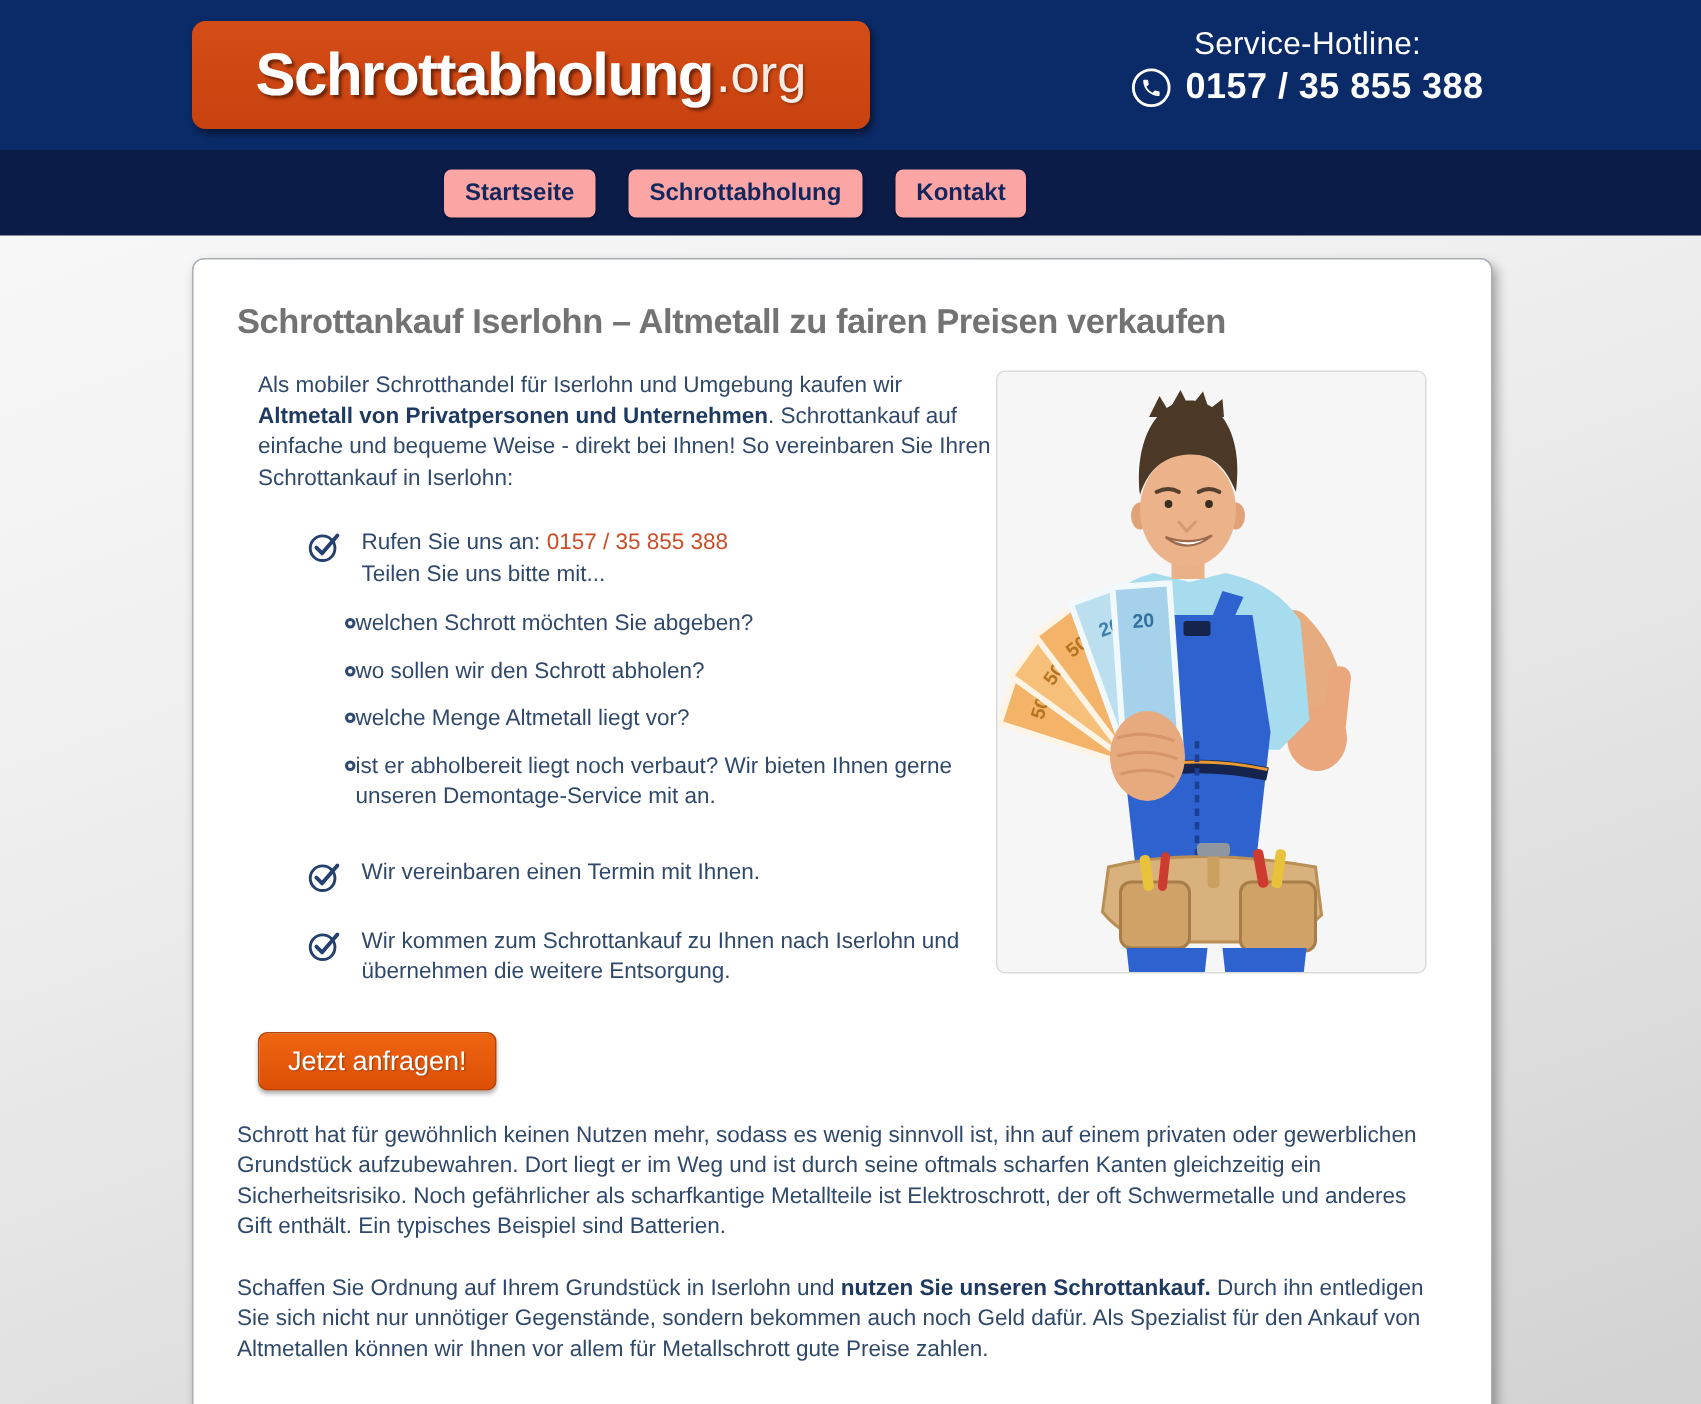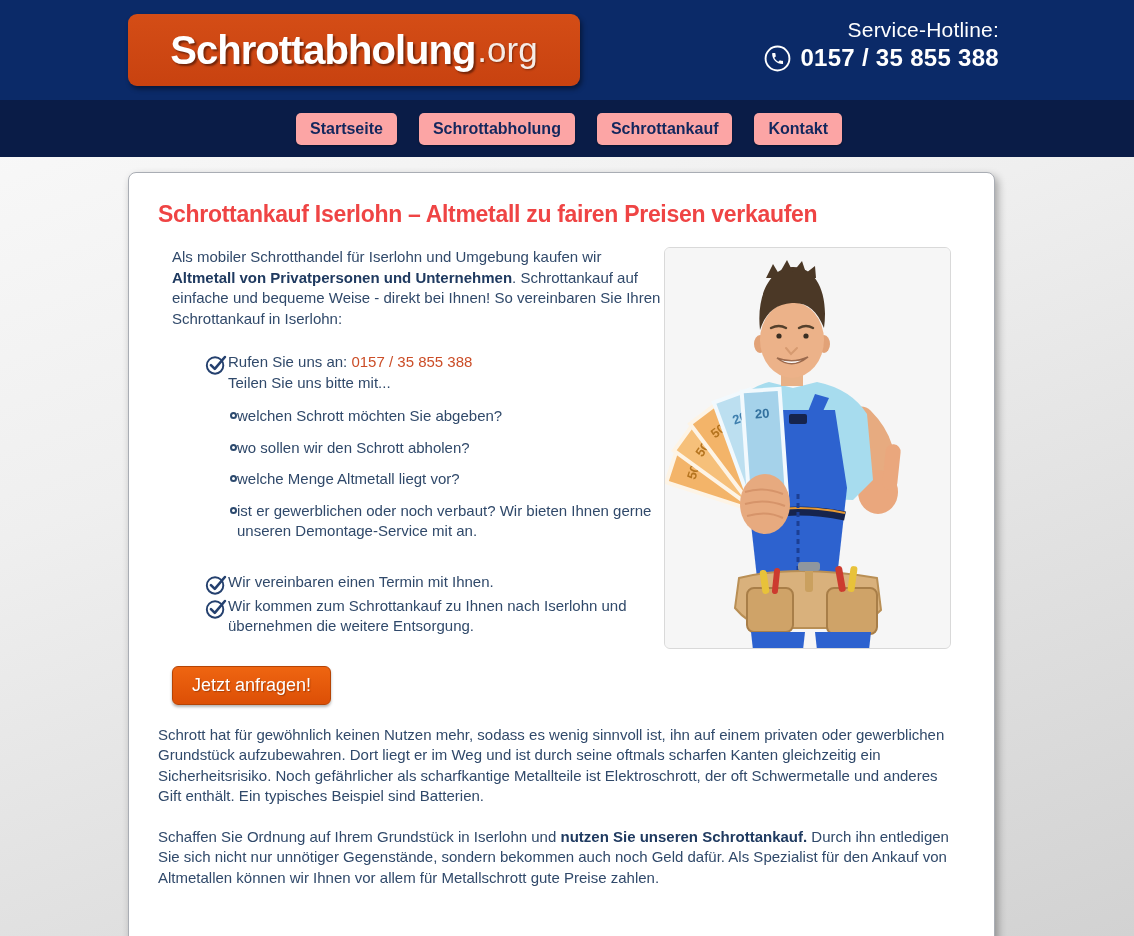--- a/index.html
+++ b/index.html
@@ -31,7 +31,7 @@
     text-shadow:1px 1px 2px rgba(40,10,0,.45);
   }
   .hotline {
-    position:absolute; right:135px; top:18px; text-align:right; color:#fff;
+    position:absolute; right:145px; top:18px; text-align:center; color:#fff;
   }
   .hotline-label { font-size:21px; font-weight:400; letter-spacing:.2px; }
   .hotline-number-row {

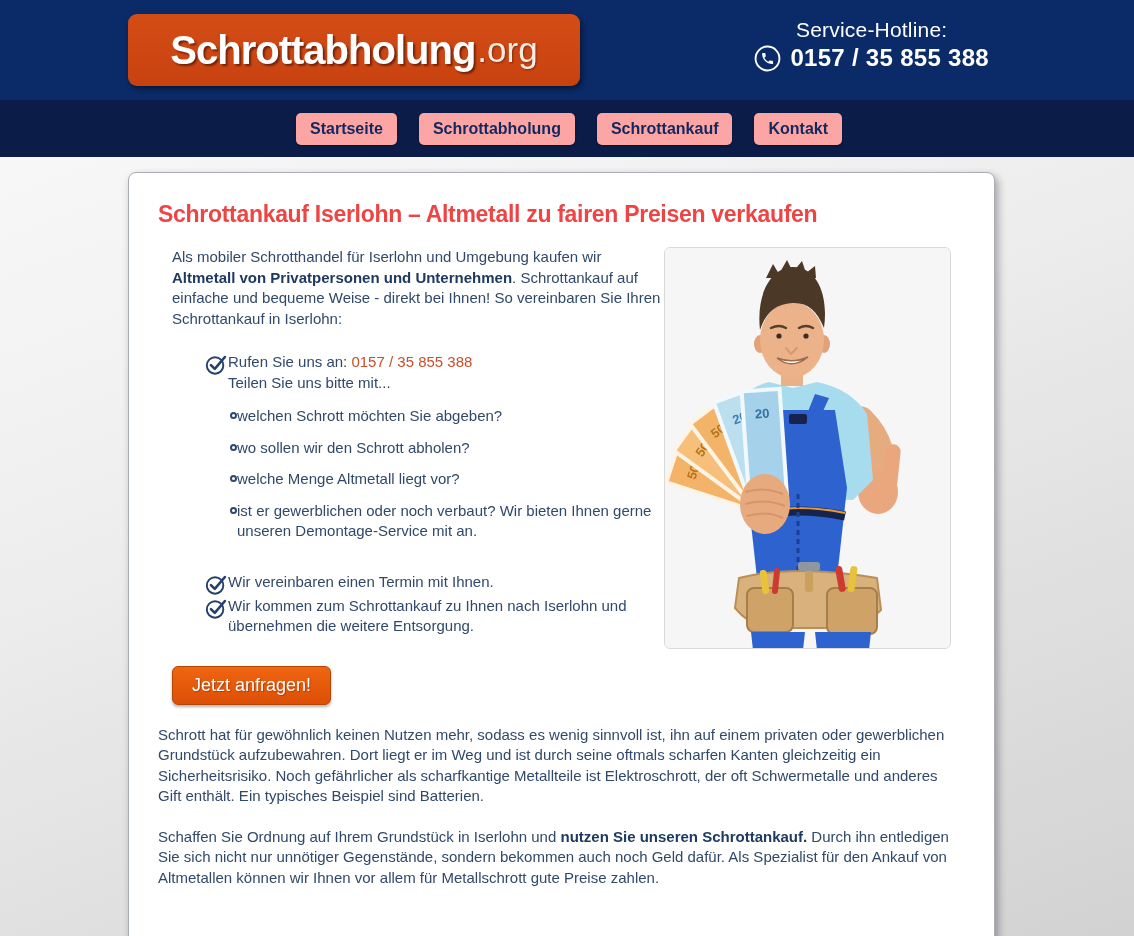--- a/index.html
+++ b/index.html
@@ -125,7 +125,6 @@
 <nav class="navbar">
   <button class="nav-btn">Startseite</button>
   <button class="nav-btn">Schrottabholung</button>
-  <button class="nav-btn">Schrottankauf</button>
   <button class="nav-btn">Kontakt</button>
 </nav>
 

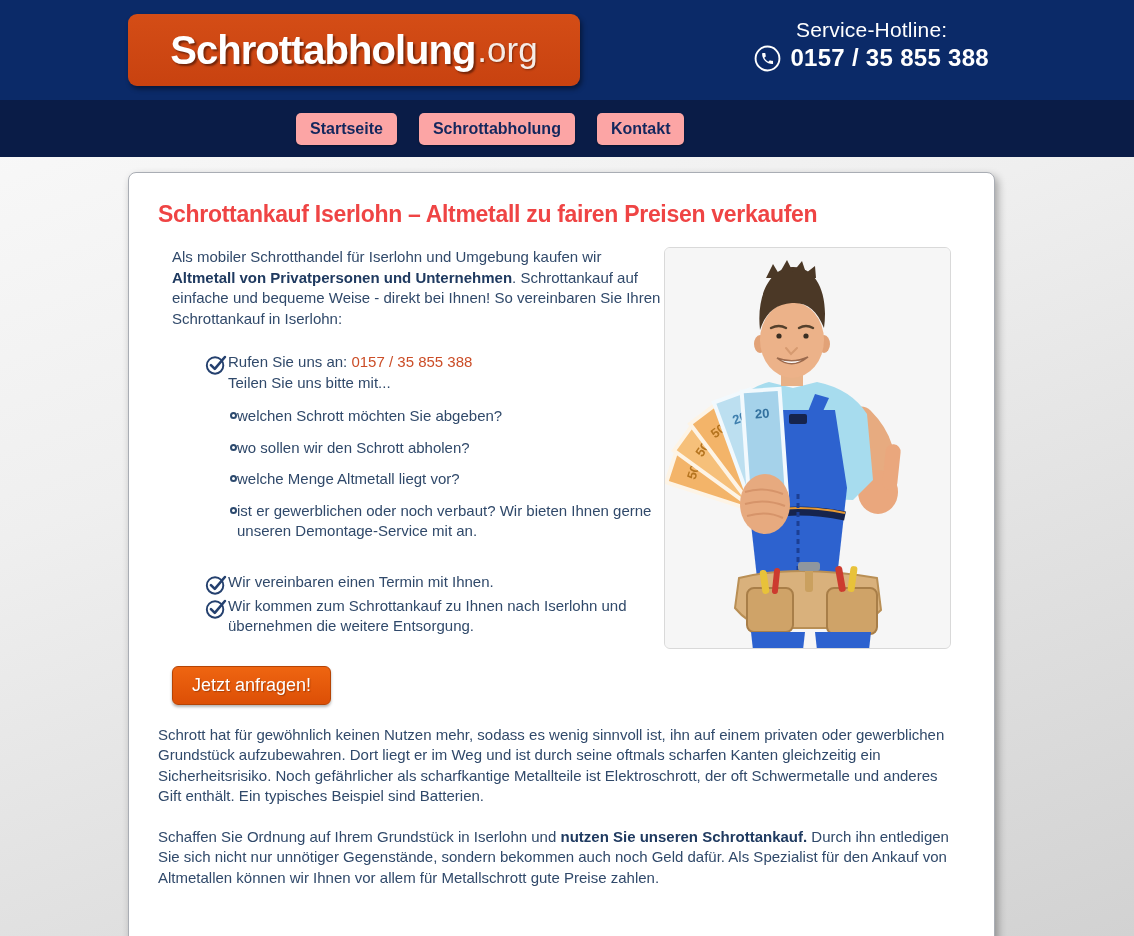--- a/index.html
+++ b/index.html
@@ -59,7 +59,7 @@
     padding:28px 29px 40px 29px;
   }
   .page-title {
-    color:#ef4444; font-size:23px; font-weight:bold; letter-spacing:-.3px;
+    color:#737373; font-size:23px; font-weight:bold; letter-spacing:-.3px;
     margin-bottom:19px;
   }
   .columns { display:flex; justify-content:center; }

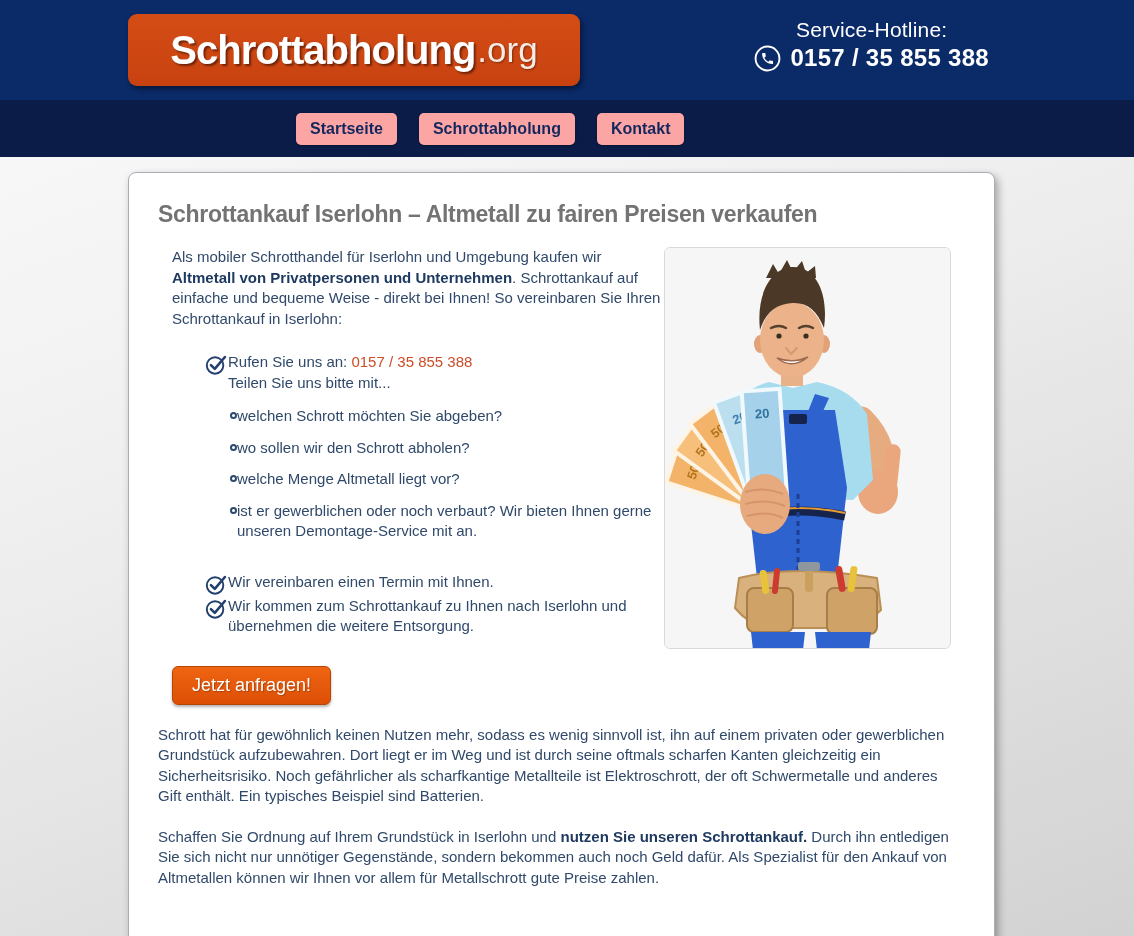--- a/index.html
+++ b/index.html
@@ -73,7 +73,7 @@
   .photo-frame svg { display:block; }
 
   .checklist { list-style:none; margin-top:23px; }
-  .check-item { display:flex; margin-bottom:0; }
+  .check-item { display:flex; gap:13px; margin-bottom:0; }
   .check-icon { flex-shrink:0; margin-left:33px; margin-top:1px; }
   .check-icon svg { display:block; }
   .bullet-list { list-style:none; margin:13px 0 0 58px; }

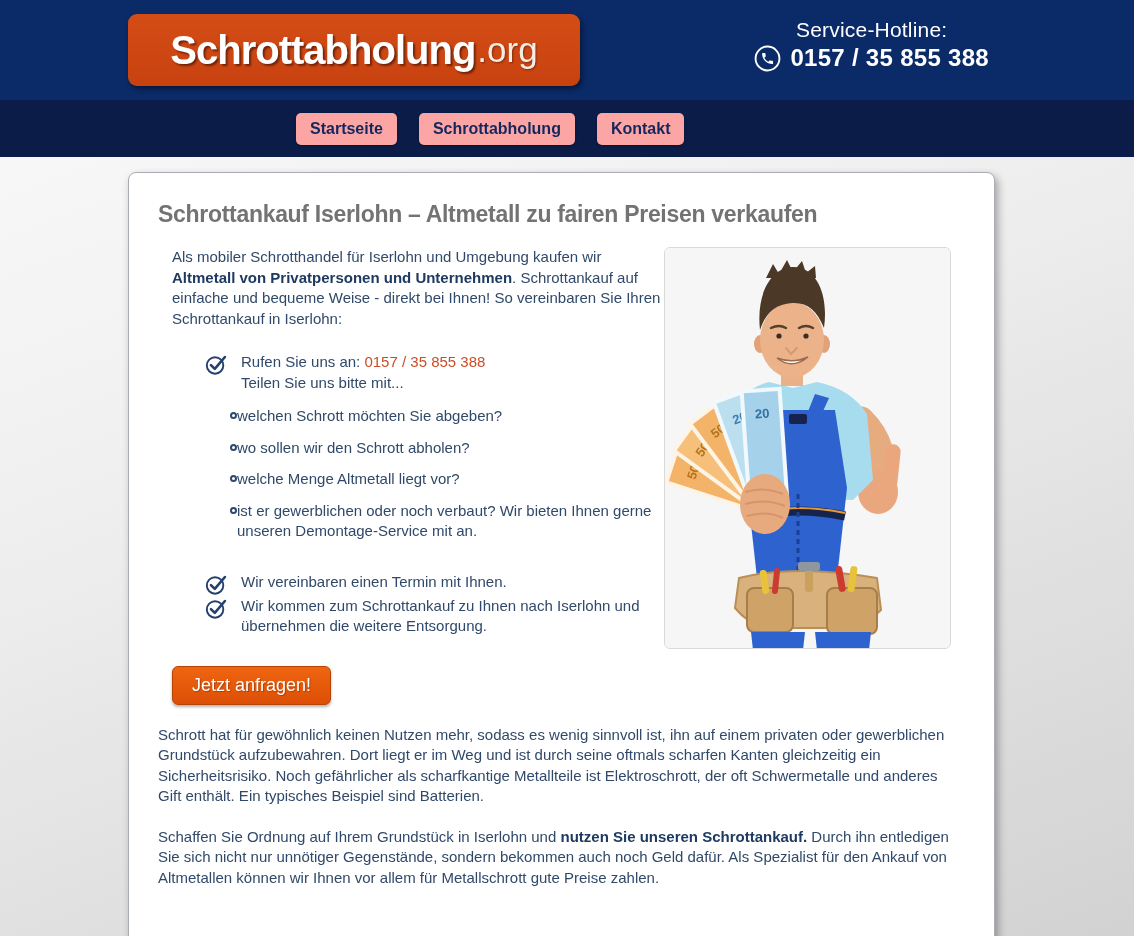--- a/index.html
+++ b/index.html
@@ -165,7 +165,7 @@
         </li>
         <li class="bullet-item">
           <span class="bullet-dot"></span>
-          <span>ist er gewerblichen oder noch verbaut? Wir bieten Ihnen gerne unseren Demontage-Service mit an.</span>
+          <span>ist er abholbereit liegt noch verbaut? Wir bieten Ihnen gerne unseren Demontage-Service mit an.</span>
         </li>
       </ul>
 

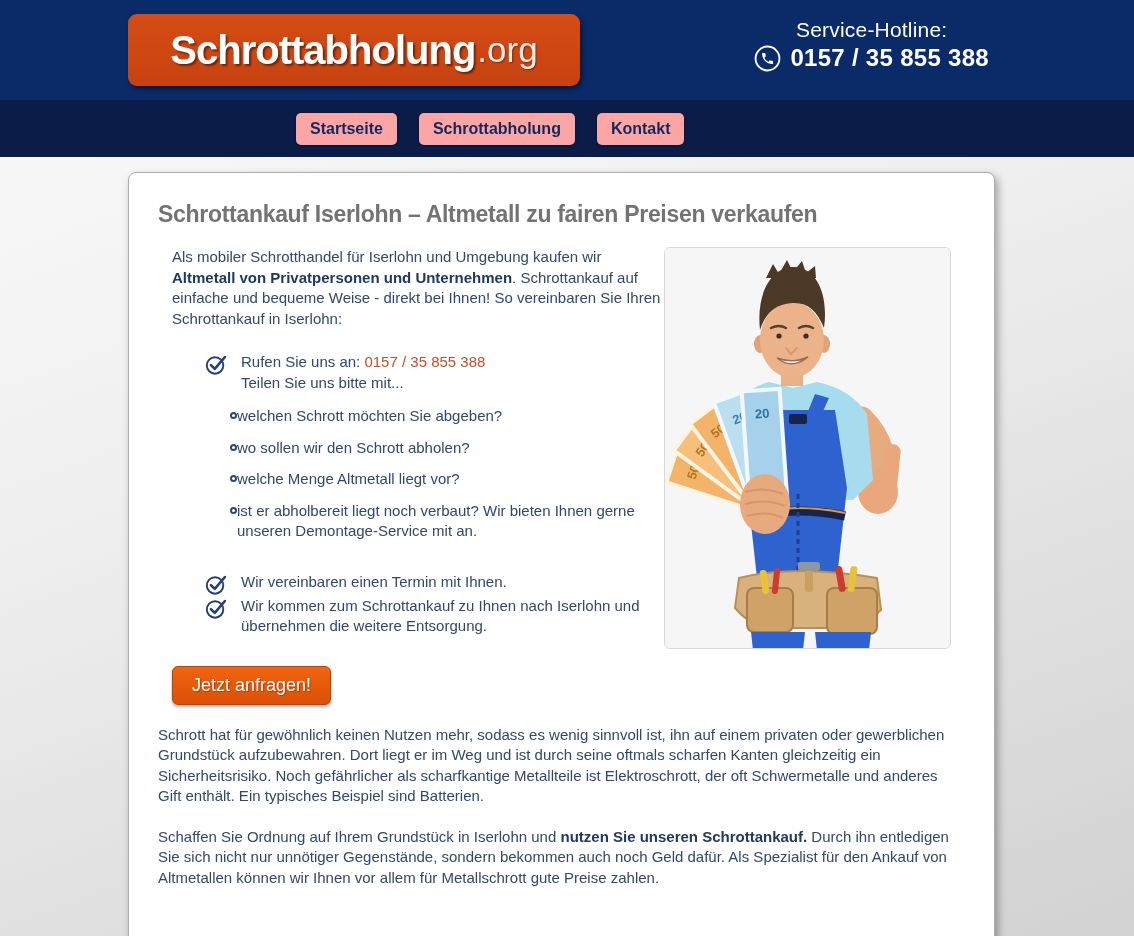--- a/index.html
+++ b/index.html
@@ -83,7 +83,7 @@
     border-radius:50%; margin-top:6px;
   }
   .gap-lg { margin-top:30px; }
-  .gap-md { }
+  .gap-md { margin-top:22px; }
   .closing-par { margin-top:25px; }
 
   .cta-button {

